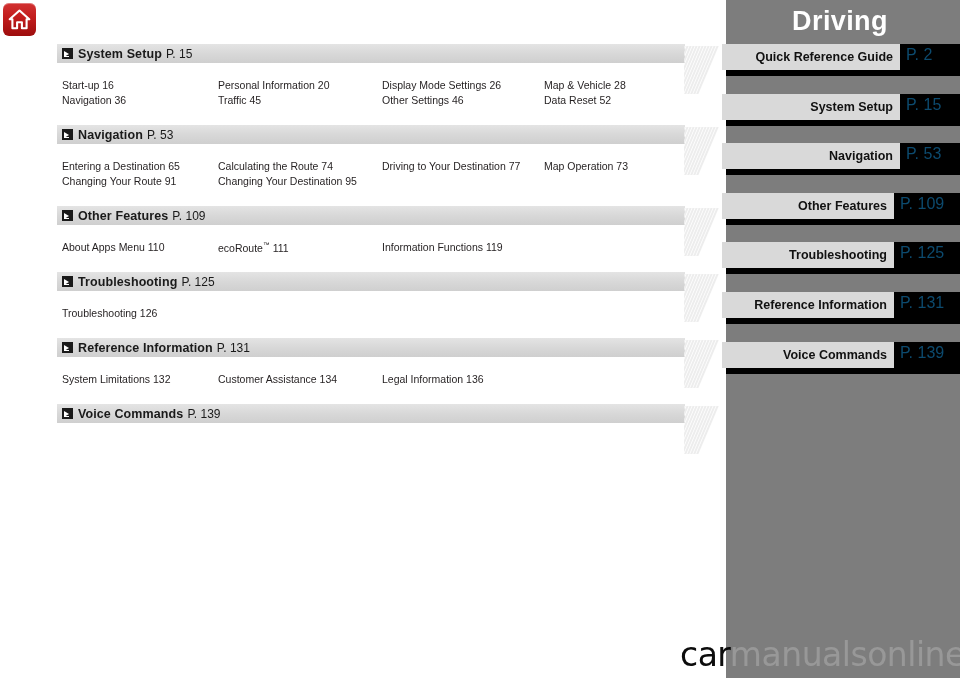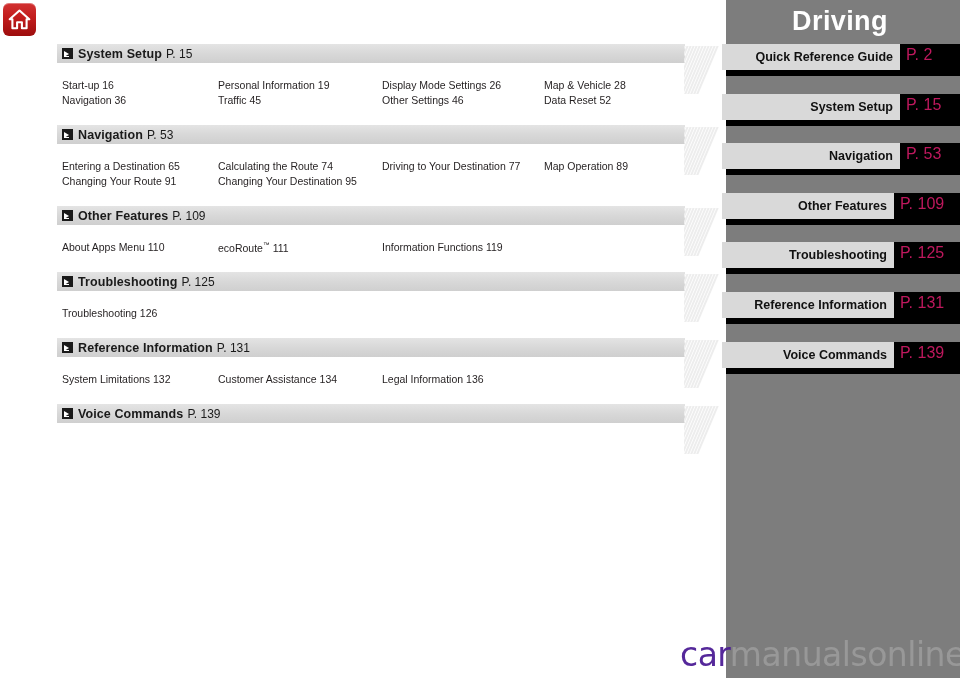--- a/index.html
+++ b/index.html
@@ -184,7 +184,7 @@
     position: absolute;
     top: 2px;
     font-size: 16px;
-    color: #be185d;
+    color: #0c4a6e;
     font-weight: normal;
     white-space: nowrap;
   }

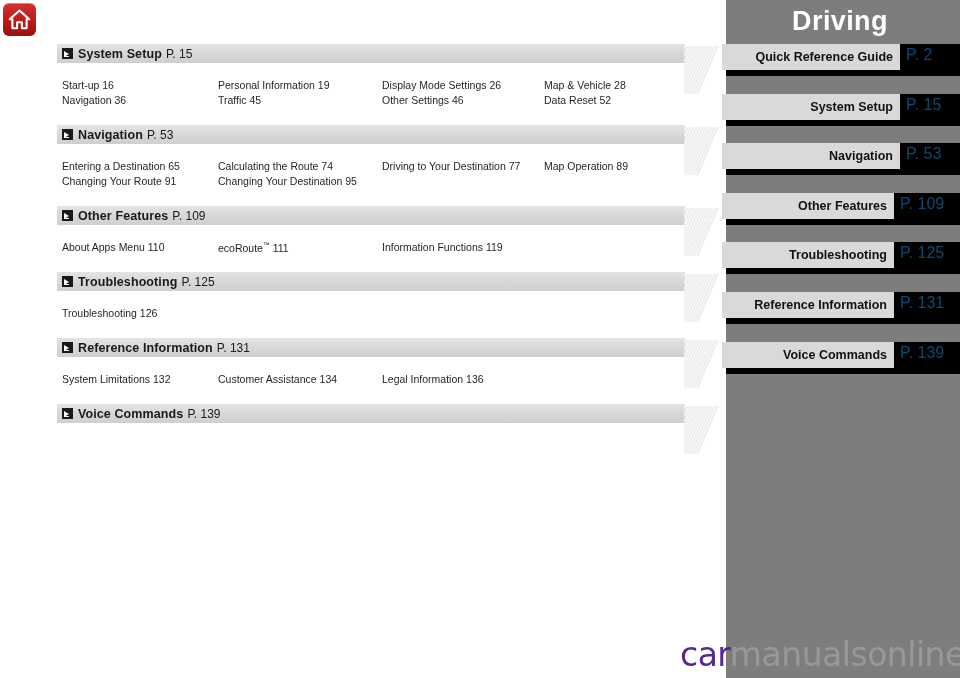--- a/index.html
+++ b/index.html
@@ -226,7 +226,7 @@
       <div class="entries">
         <div class="entry-row">
           <span class="entry col0">Start-up 16</span>
-          <span class="entry col1">Personal Information 19</span>
+          <span class="entry col1">Personal Information 20</span>
           <span class="entry col2">Display Mode Settings 26</span>
           <span class="entry col3">Map &amp; Vehicle 28</span>
         </div>

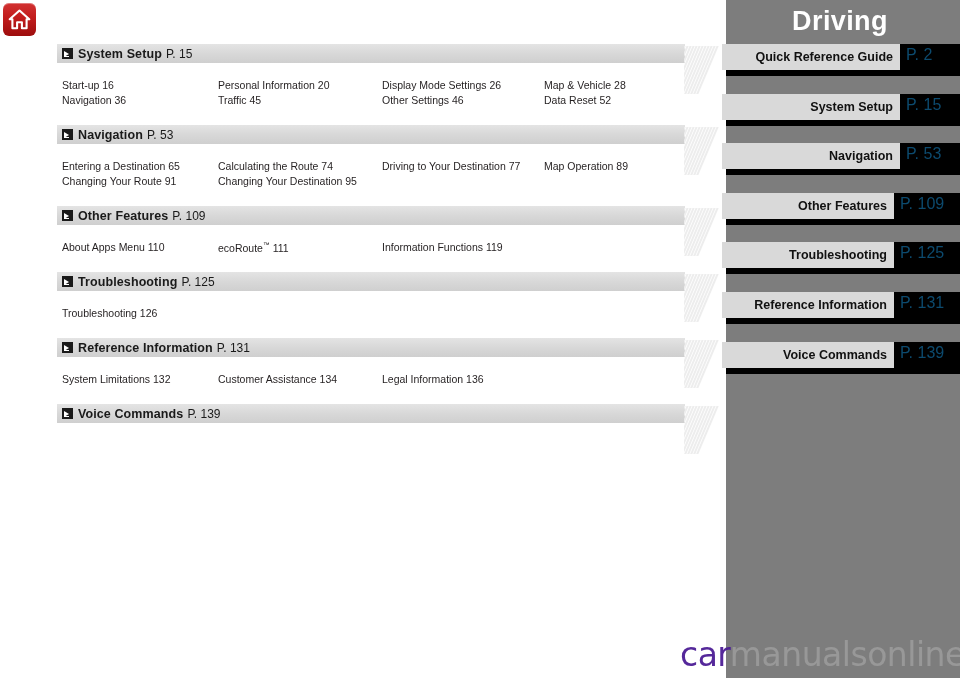--- a/index.html
+++ b/index.html
@@ -264,7 +264,7 @@
           <span class="entry col0">Entering a Destination 65</span>
           <span class="entry col1">Calculating the Route 74</span>
           <span class="entry col2">Driving to Your Destination 77</span>
-          <span class="entry col3">Map Operation 89</span>
+          <span class="entry col3">Map Operation 73</span>
         </div>
         <div class="entry-row">
           <span class="entry col0">Changing Your Route 91</span>

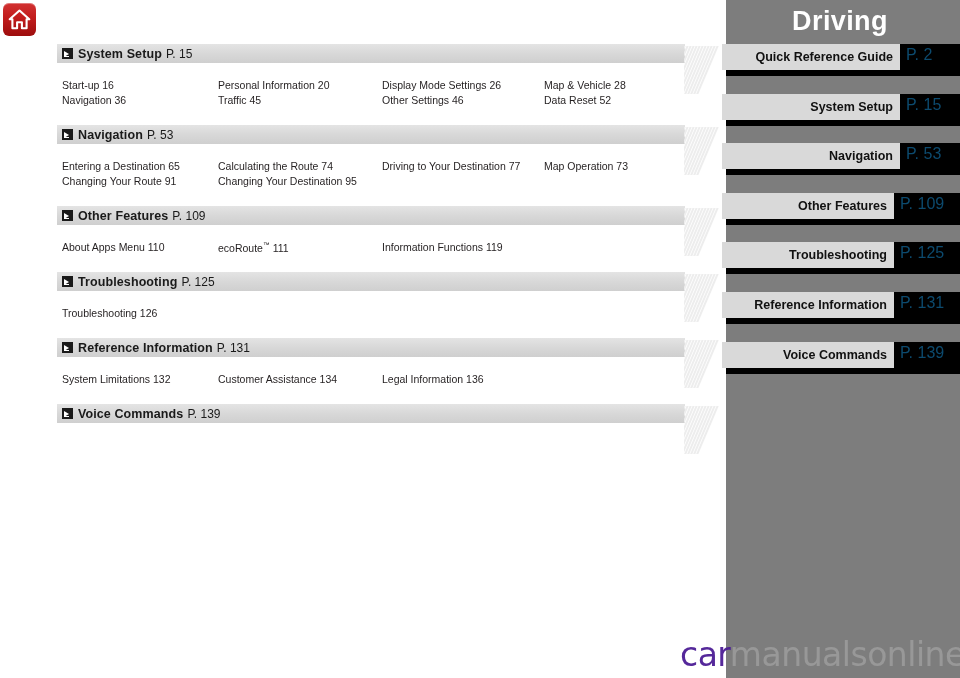--- a/index.html
+++ b/index.html
@@ -202,7 +202,7 @@
     mix-blend-mode: normal;
     opacity: .95;
   }
-  #watermark .on-white { color: #4c1d95; margin-top: 30px; }
+  #watermark .on-white { color: #000000; margin-top: 30px; }
   #watermark .on-gray  { color: #9a9a9a; }
 </style>
 </head>

